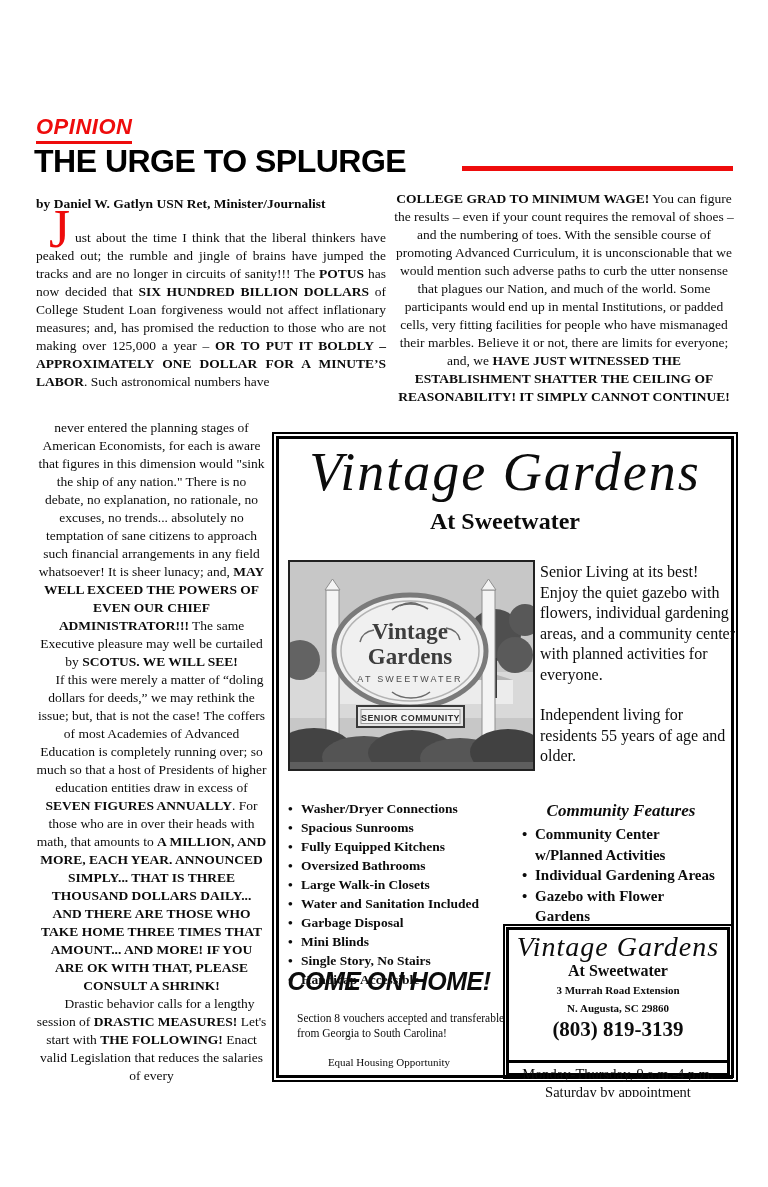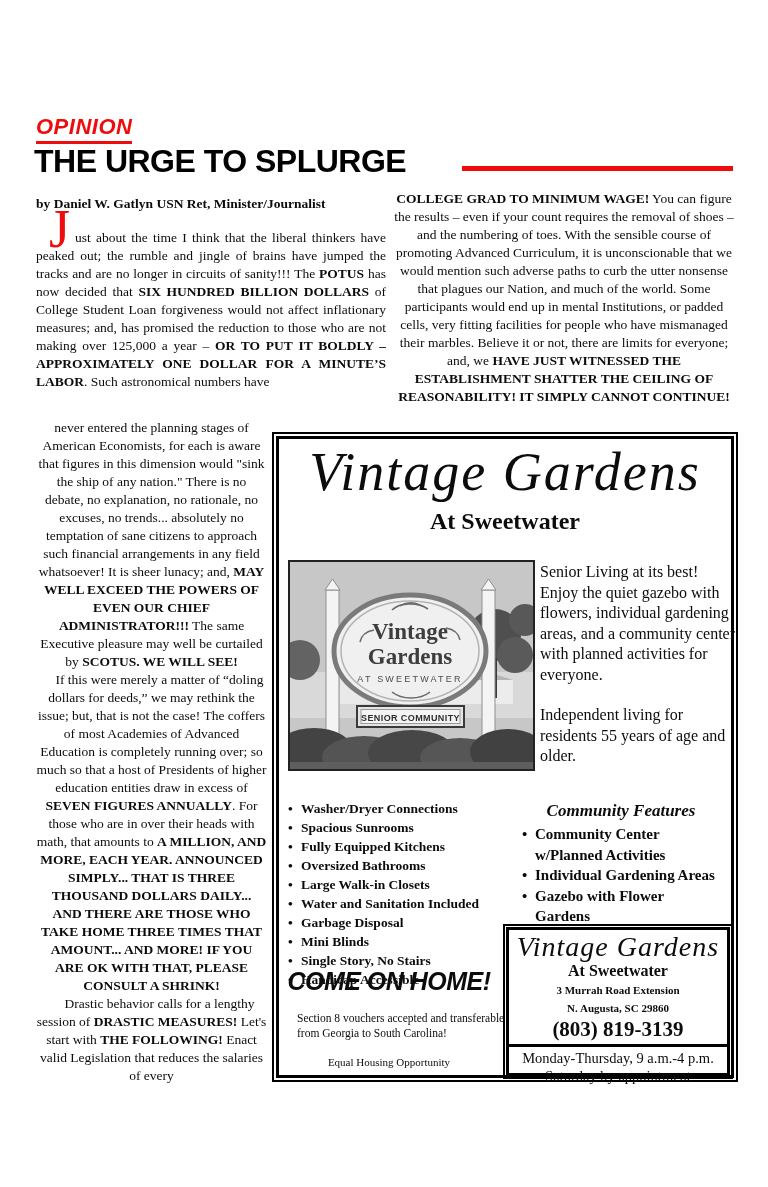--- a/index.html
+++ b/index.html
@@ -76,7 +76,7 @@
   .contact-sub  { font-weight:bold; font-size:16px; line-height:17px; }
   .contact-addr { font-weight:bold; font-size:11px; line-height:18px; padding-top:2px; }
   .contact-phone{ font-weight:bold; font-size:21px; line-height:25px; }
-  .contact-hours{ border-top:3px solid #000; margin-top:2px; padding-top:2px;
+  .contact-hours{ border-top:3px solid #000; margin-top:18px; padding-top:2px;
     font-size:14.5px; line-height:18px; }
 </style>
 </head>

